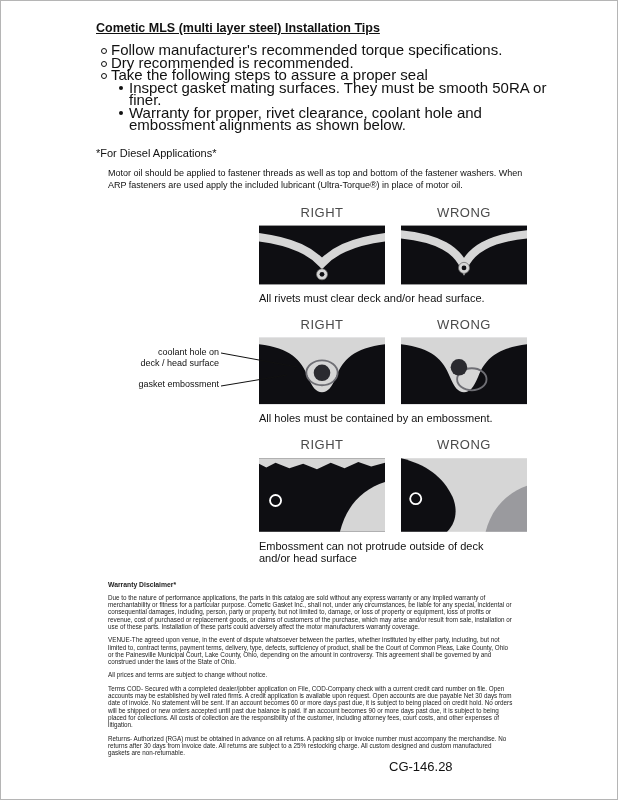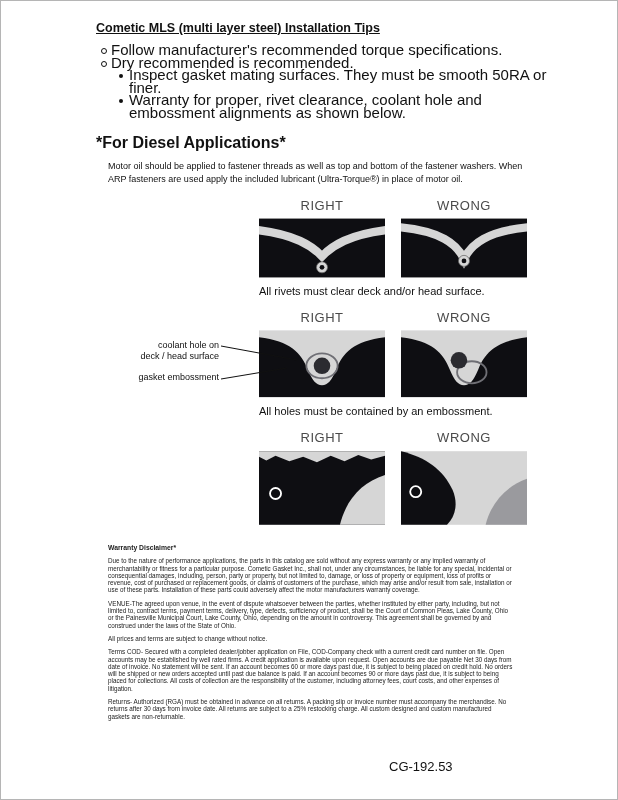--- a/index.html
+++ b/index.html
@@ -63,6 +63,7 @@
   <ul class="blist">
     <li>Follow manufacturer's recommended torque specifications.</li>
     <li>Dry recommended is recommended.</li>
+    <li>Take the following steps to assure a proper seal</li>
   </ul>
   <ul class="blist sublist">
     <li>Inspect gasket mating surfaces.  They must be smooth 50RA or finer.</li>

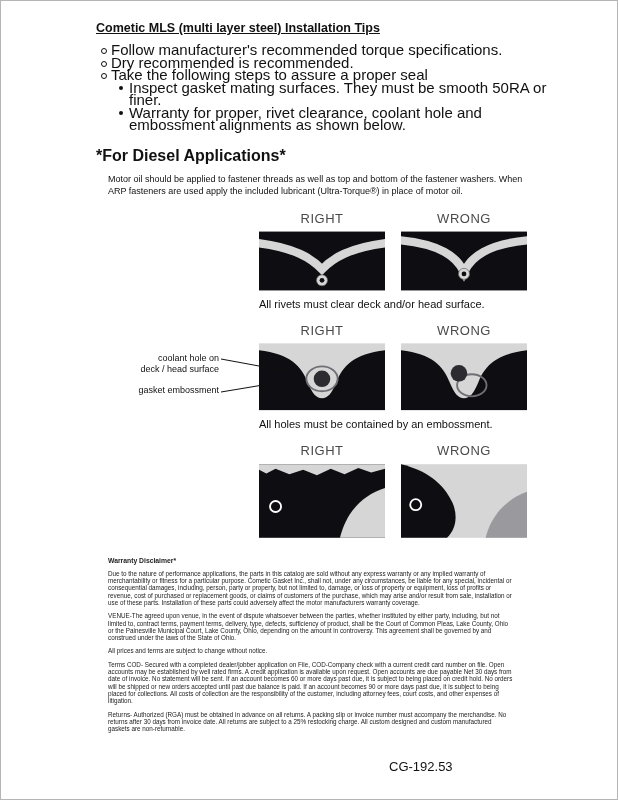--- a/index.html
+++ b/index.html
@@ -31,7 +31,7 @@
   }
   ul.sublist { margin-left: 118px; width: 430px; }
   ul.sublist li::before { background: #111; border: none; width: 4px; height: 4px; top: 4.5px; }
-  .h2 { margin: 15px 0 4px 95px; font-size: 16px; font-weight: bold; }
+  .h2 { margin: 15px 0 4px 95px; font-size: 11px; font-weight: normal; }
   .para { margin: 8px 0 0 107px; width: 425px; font-size: 9px; line-height: 12.5px; }
   .note { margin-top: 12px; }
 

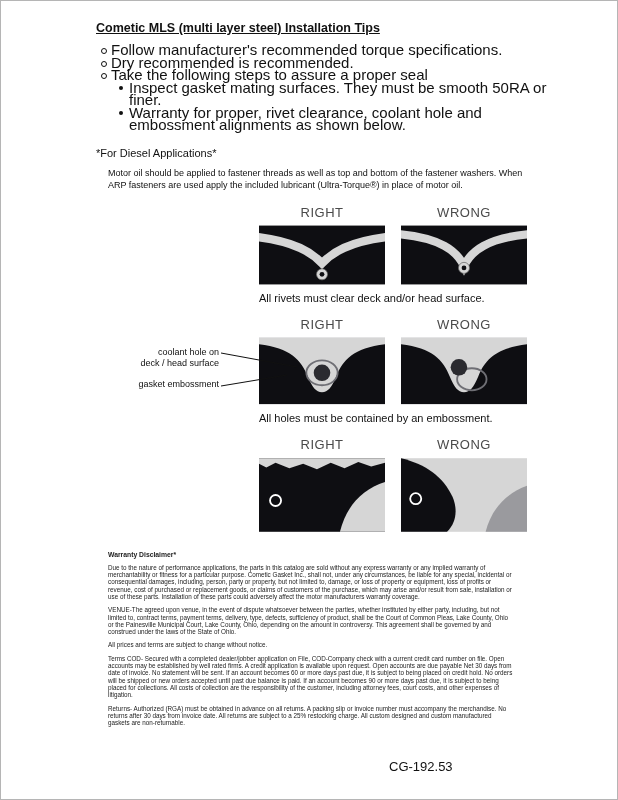--- a/index.html
+++ b/index.html
@@ -145,6 +145,7 @@
         <circle cx="16" cy="44" r="6" fill="#0e0e12" stroke="#ffffff" stroke-width="2"></circle>
       </svg>
     </div>
+    <div class="fig-caption wrapcap">Embossment can not protrude outside of deck and/or head surface</div>
   </div>
 
   <div class="warranty">

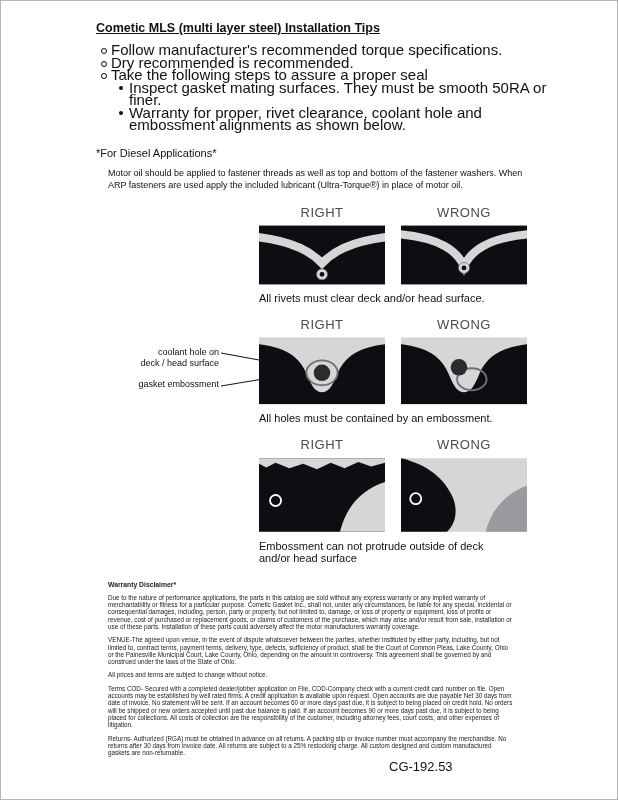--- a/index.html
+++ b/index.html
@@ -158,7 +158,7 @@
 
   </div>
 
-  <div class="docnum">CG-192.53</div>
+  <div class="docnum">CG-146.28</div>
 
 </div>
 

